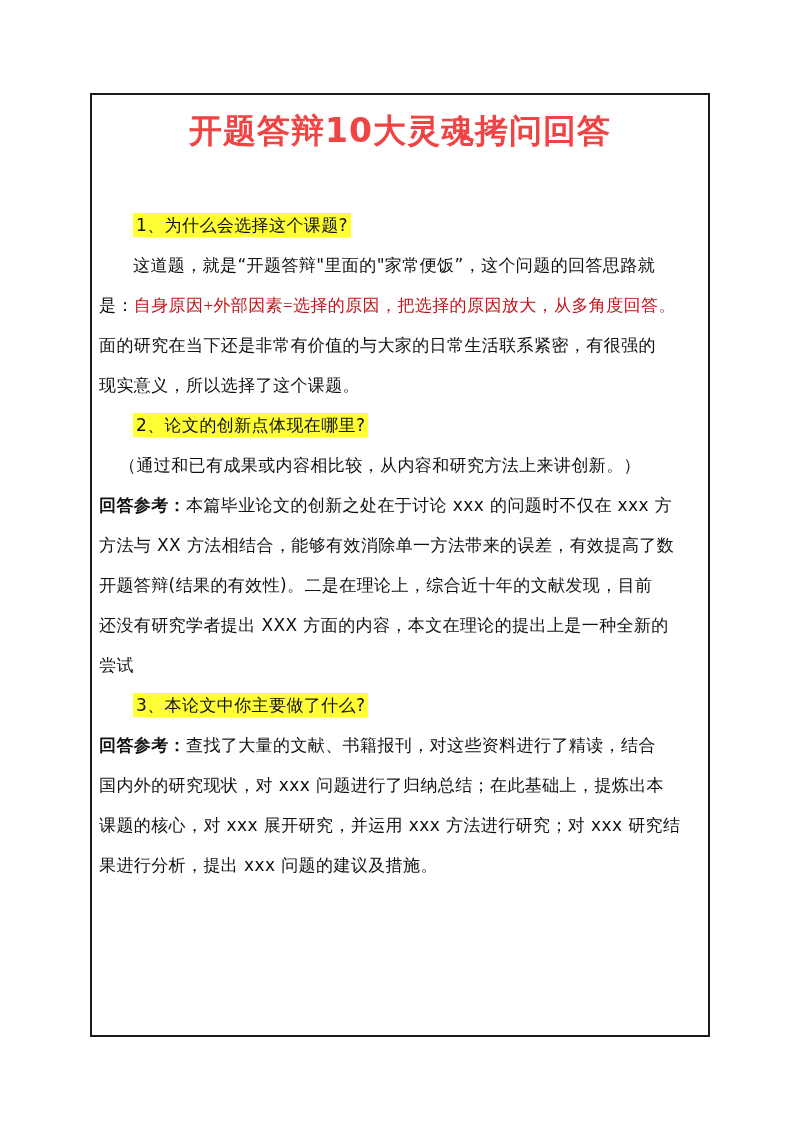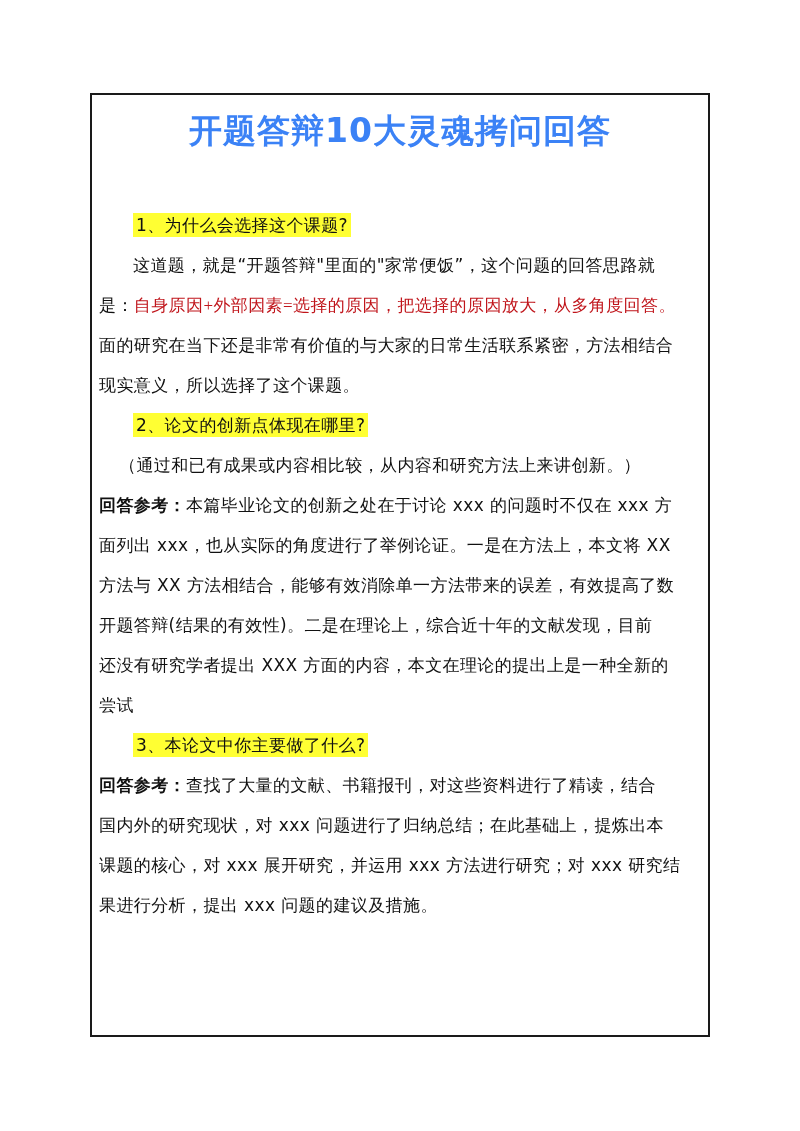--- a/index.html
+++ b/index.html
@@ -8,7 +8,7 @@
   .frame { position: absolute; left: 90px; top: 93px; width: 616px; height: 940px;
            border: 2px solid #1a1a1a; box-sizing: content-box; }
   .title { position: absolute; left: 0; right: 0; top: 14px; text-align: center;
-           font-size: 33px; font-weight: bold; letter-spacing: 1px; color: #3b82f6; }
+           font-size: 33px; font-weight: bold; letter-spacing: 1px; color: #ef4444; }
   .content { position: absolute; left: 7px; right: 8px; top: 110px; }
   .line { font-size: 17px; height: 40px; line-height: 40px; white-space: nowrap; overflow: hidden; letter-spacing: 0.4px; }
   .q { padding-left: 34px; }

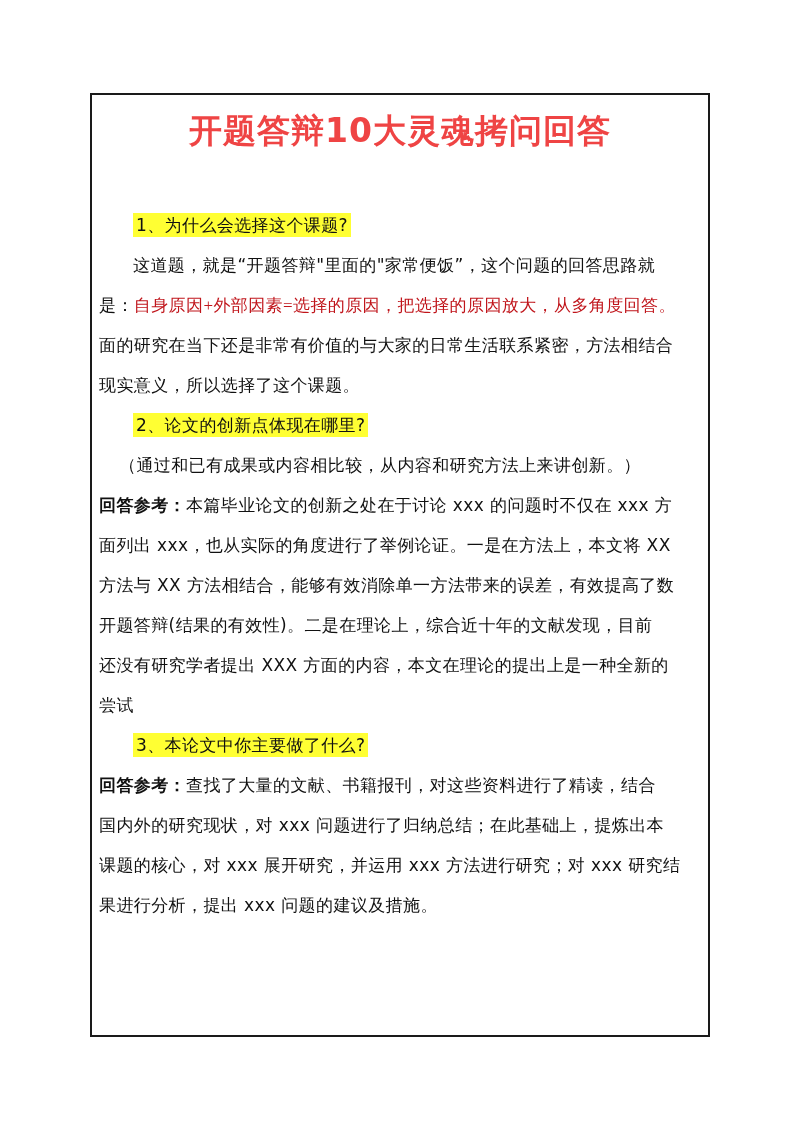--- a/index.html
+++ b/index.html
@@ -28,7 +28,7 @@
     <div class="line q"><span>1、为什么会选择这个课题?</span></div>
     <div class="line indent">这道题，就是“开题答辩"里面的"家常便饭”，这个问题的回答思路就</div>
     <div class="line"><span>是：</span><span class="red">自身原因+外部因素=选择的原因，把选择的原因放大，从多角度回答。</span></div>
-    <div class="line">面的研究在当下还是非常有价值的与大家的日常生活联系紧密，方法相结合</div>
+    <div class="line">面的研究在当下还是非常有价值的与大家的日常生活联系紧密，有很强的</div>
     <div class="line">现实意义，所以选择了这个课题。</div>
 
     <div class="line q"><span>2、论文的创新点体现在哪里?</span></div>

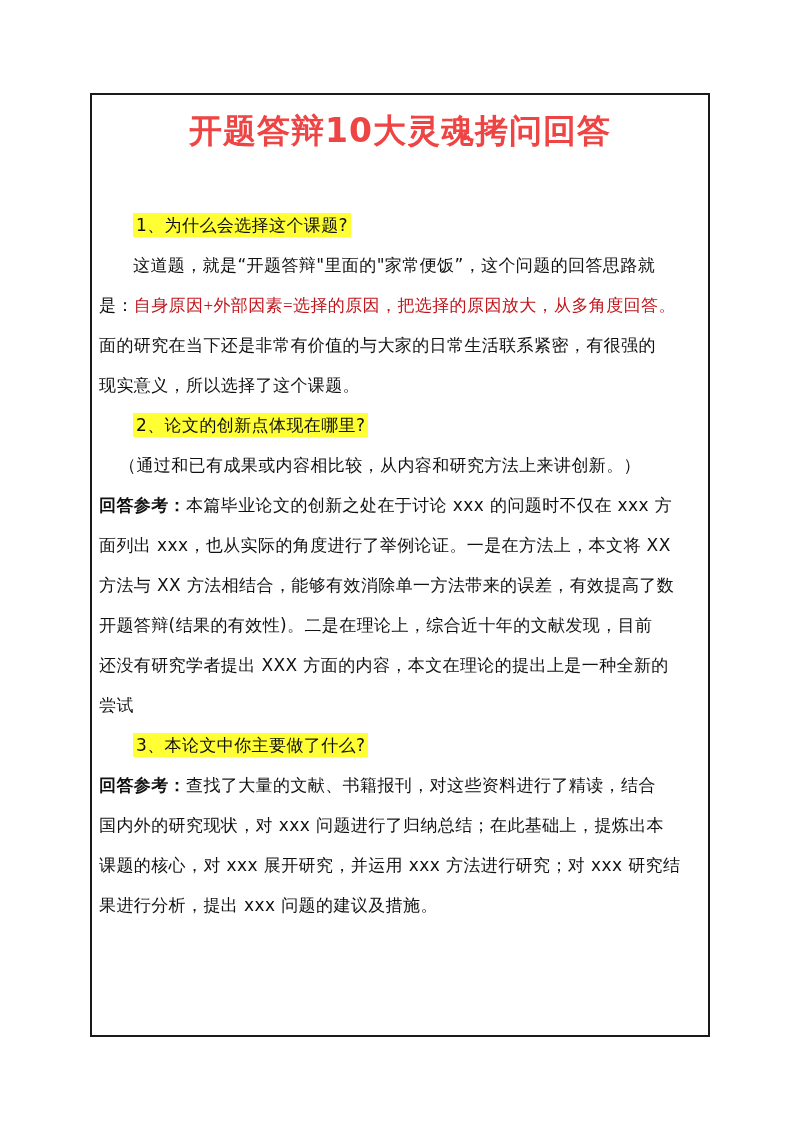--- a/index.html
+++ b/index.html
@@ -34,7 +34,6 @@
     <div class="line q"><span>2、论文的创新点体现在哪里?</span></div>
     <div class="line indent" style="padding-left:20px;">（通过和已有成果或内容相比较，从内容和研究方法上来讲创新。）</div>
     <div class="line"><span class="bold">回答参考：</span><span>本篇毕业论文的创新之处在于讨论 xxx 的问题时不仅在 xxx 方</span></div>
-    <div class="line">面列出 xxx，也从实际的角度进行了举例论证。一是在方法上，本文将 XX</div>
     <div class="line">方法与 XX 方法相结合，能够有效消除单一方法带来的误差，有效提高了数</div>
     <div class="line">开题答辩(结果的有效性)。二是在理论上，综合近十年的文献发现，目前</div>
     <div class="line">还没有研究学者提出 XXX 方面的内容，本文在理论的提出上是一种全新的</div>

